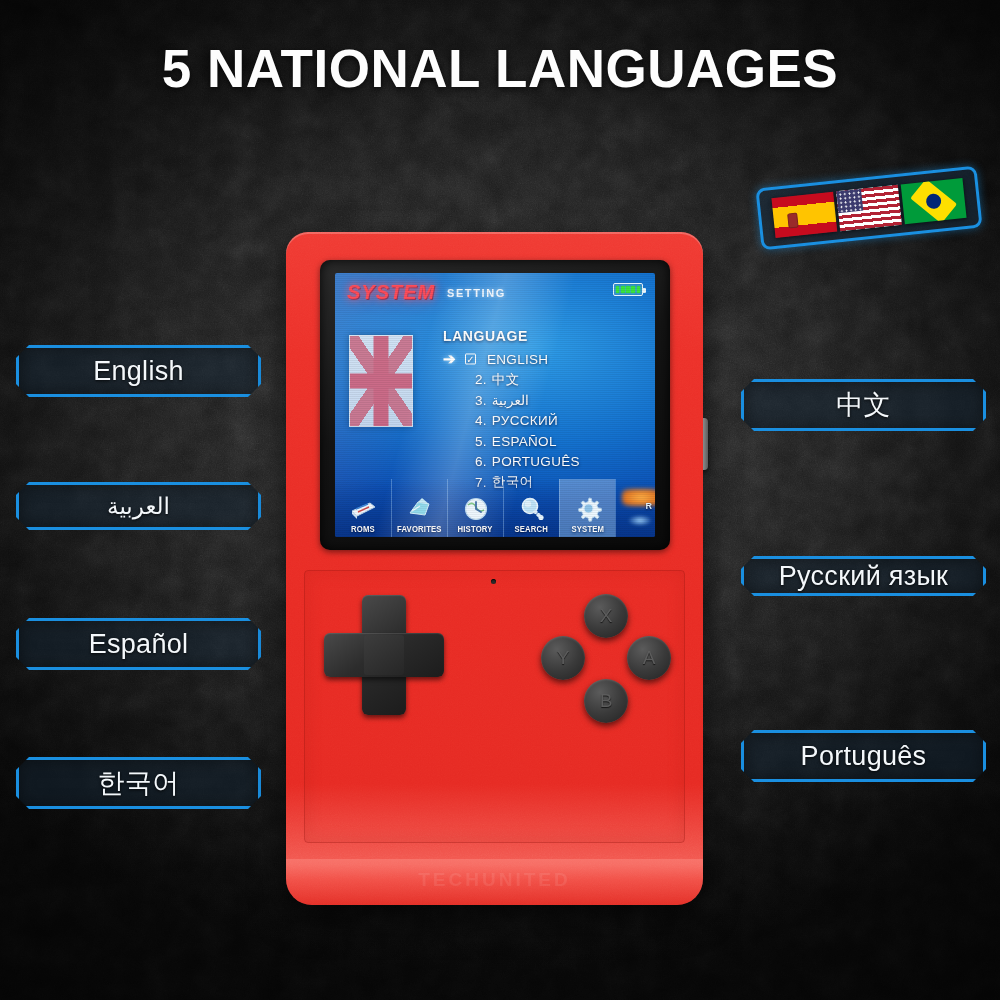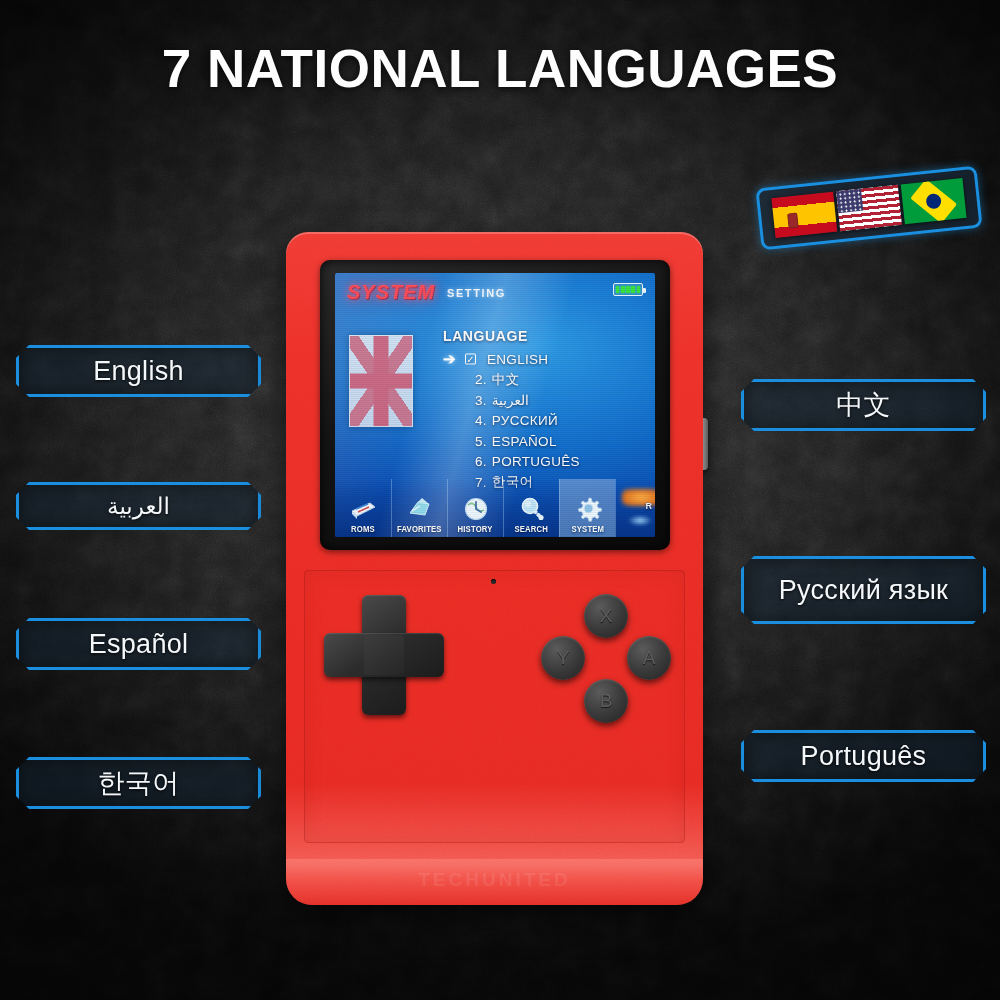--- a/index.html
+++ b/index.html
@@ -308,7 +308,7 @@
   </svg>
   <div class="vignette"></div>
 
-  <div id="headline">7 NATIONAL LANGUAGES</div>
+  <div id="headline">5 NATIONAL LANGUAGES</div>
 
   <div id="flag-badge">
     <div class="flag flag-es">

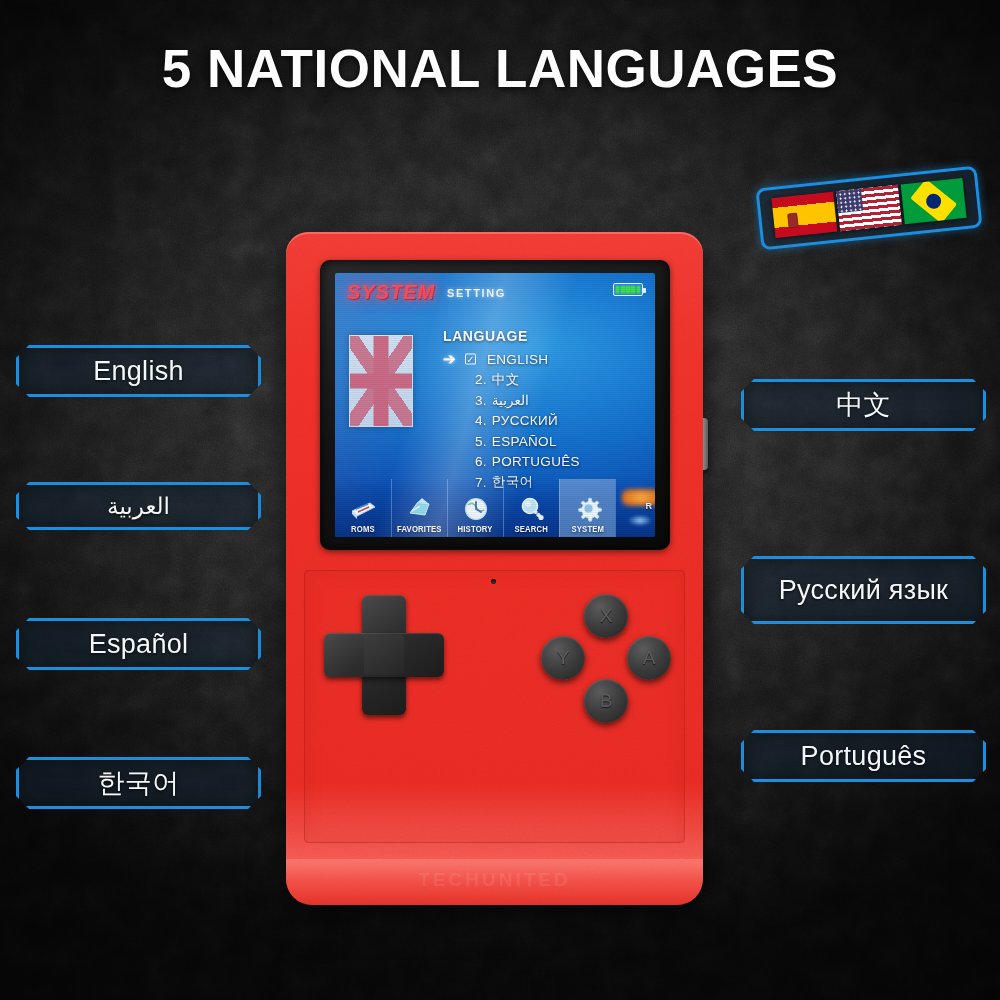--- a/index.html
+++ b/index.html
@@ -97,7 +97,7 @@
   #chip-spanish    { left:16px;  top:618px; width:245px; height:52px; }
   #chip-korean     { left:16px;  top:757px; width:245px; height:52px; }
   #chip-chinese    { left:741px; top:379px; width:245px; height:52px; }
-  #chip-russian    { left:741px; top:556px; width:245px; height:68px; }
+  #chip-russian    { left:741px; top:556px; width:245px; height:40px; }
   #chip-portuguese { left:741px; top:730px; width:245px; height:52px; }
 
   

